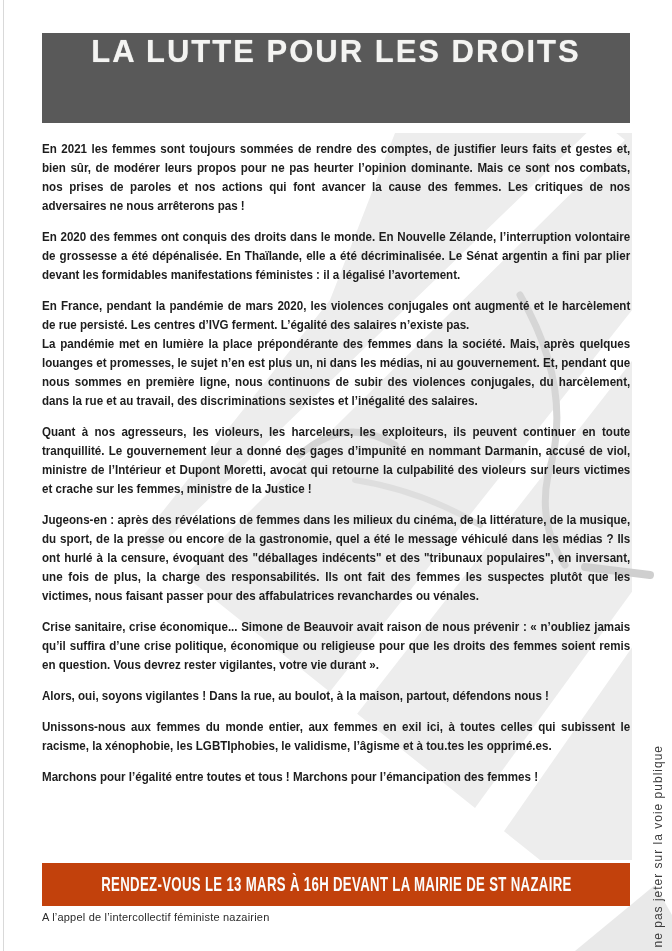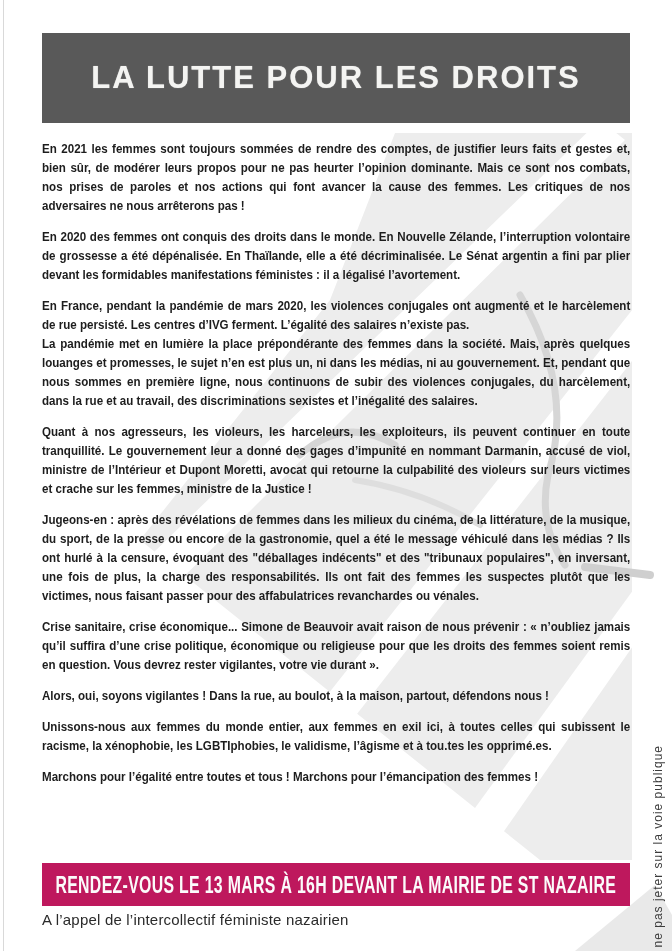--- a/index.html
+++ b/index.html
@@ -33,7 +33,6 @@
     z-index: 3;
     display: flex;
     flex-direction: column;
-    justify-content: center;
     align-items: center;
     text-align: center;
     font-weight: bold;

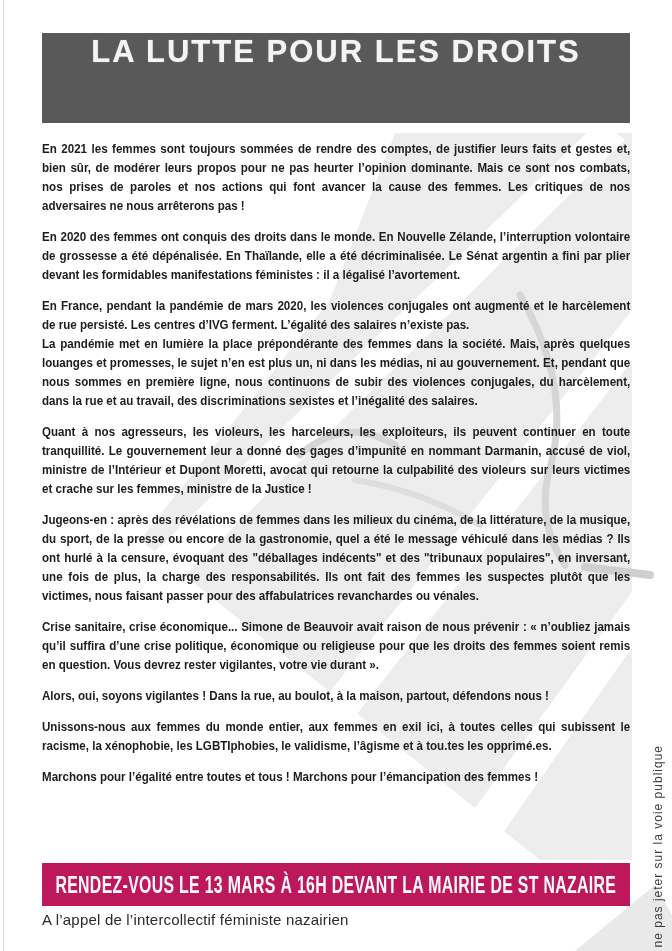--- a/index.html
+++ b/index.html
@@ -62,14 +62,14 @@
     position: absolute;
     left: 42px; top: 863px;
     width: 588px; height: 43px;
-    background: #be185d;
+    background: #c2410c;
     color: #fbfbfb;
     z-index: 3;
     display: flex;
     justify-content: center;
     align-items: center;
     font-weight: bold;
-    font-size: 24px;
+    font-size: 20px;
     white-space: nowrap;
     overflow: visible;
   }

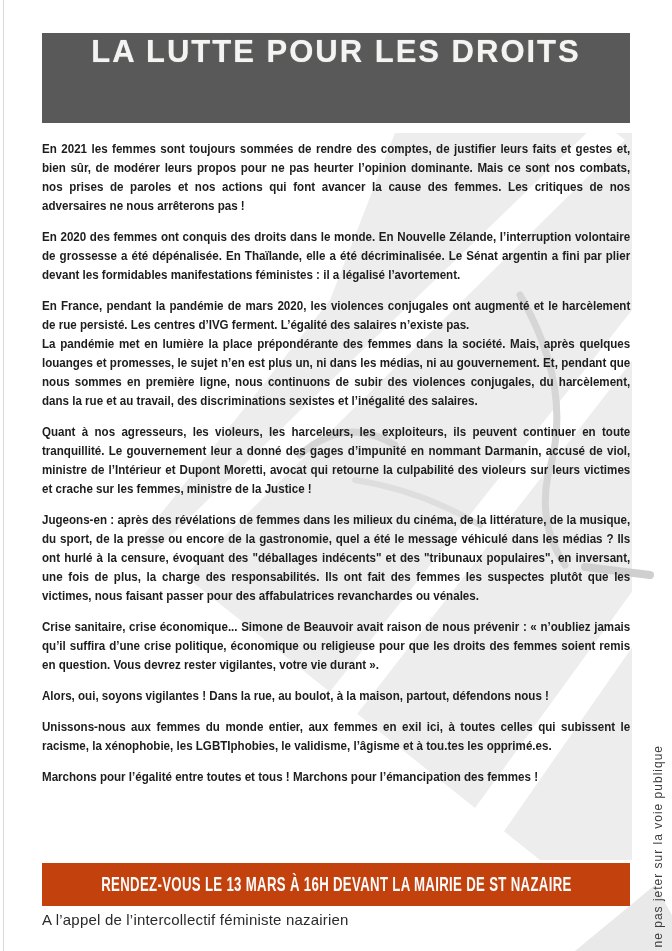--- a/index.html
+++ b/index.html
@@ -84,7 +84,7 @@
     left: 42px; top: 911px;
     z-index: 3;
     color: #2a2a2a;
-    font-size: 15px;
+    font-size: 11px;
     letter-spacing: 0.2px;
   }
   .side-note {

